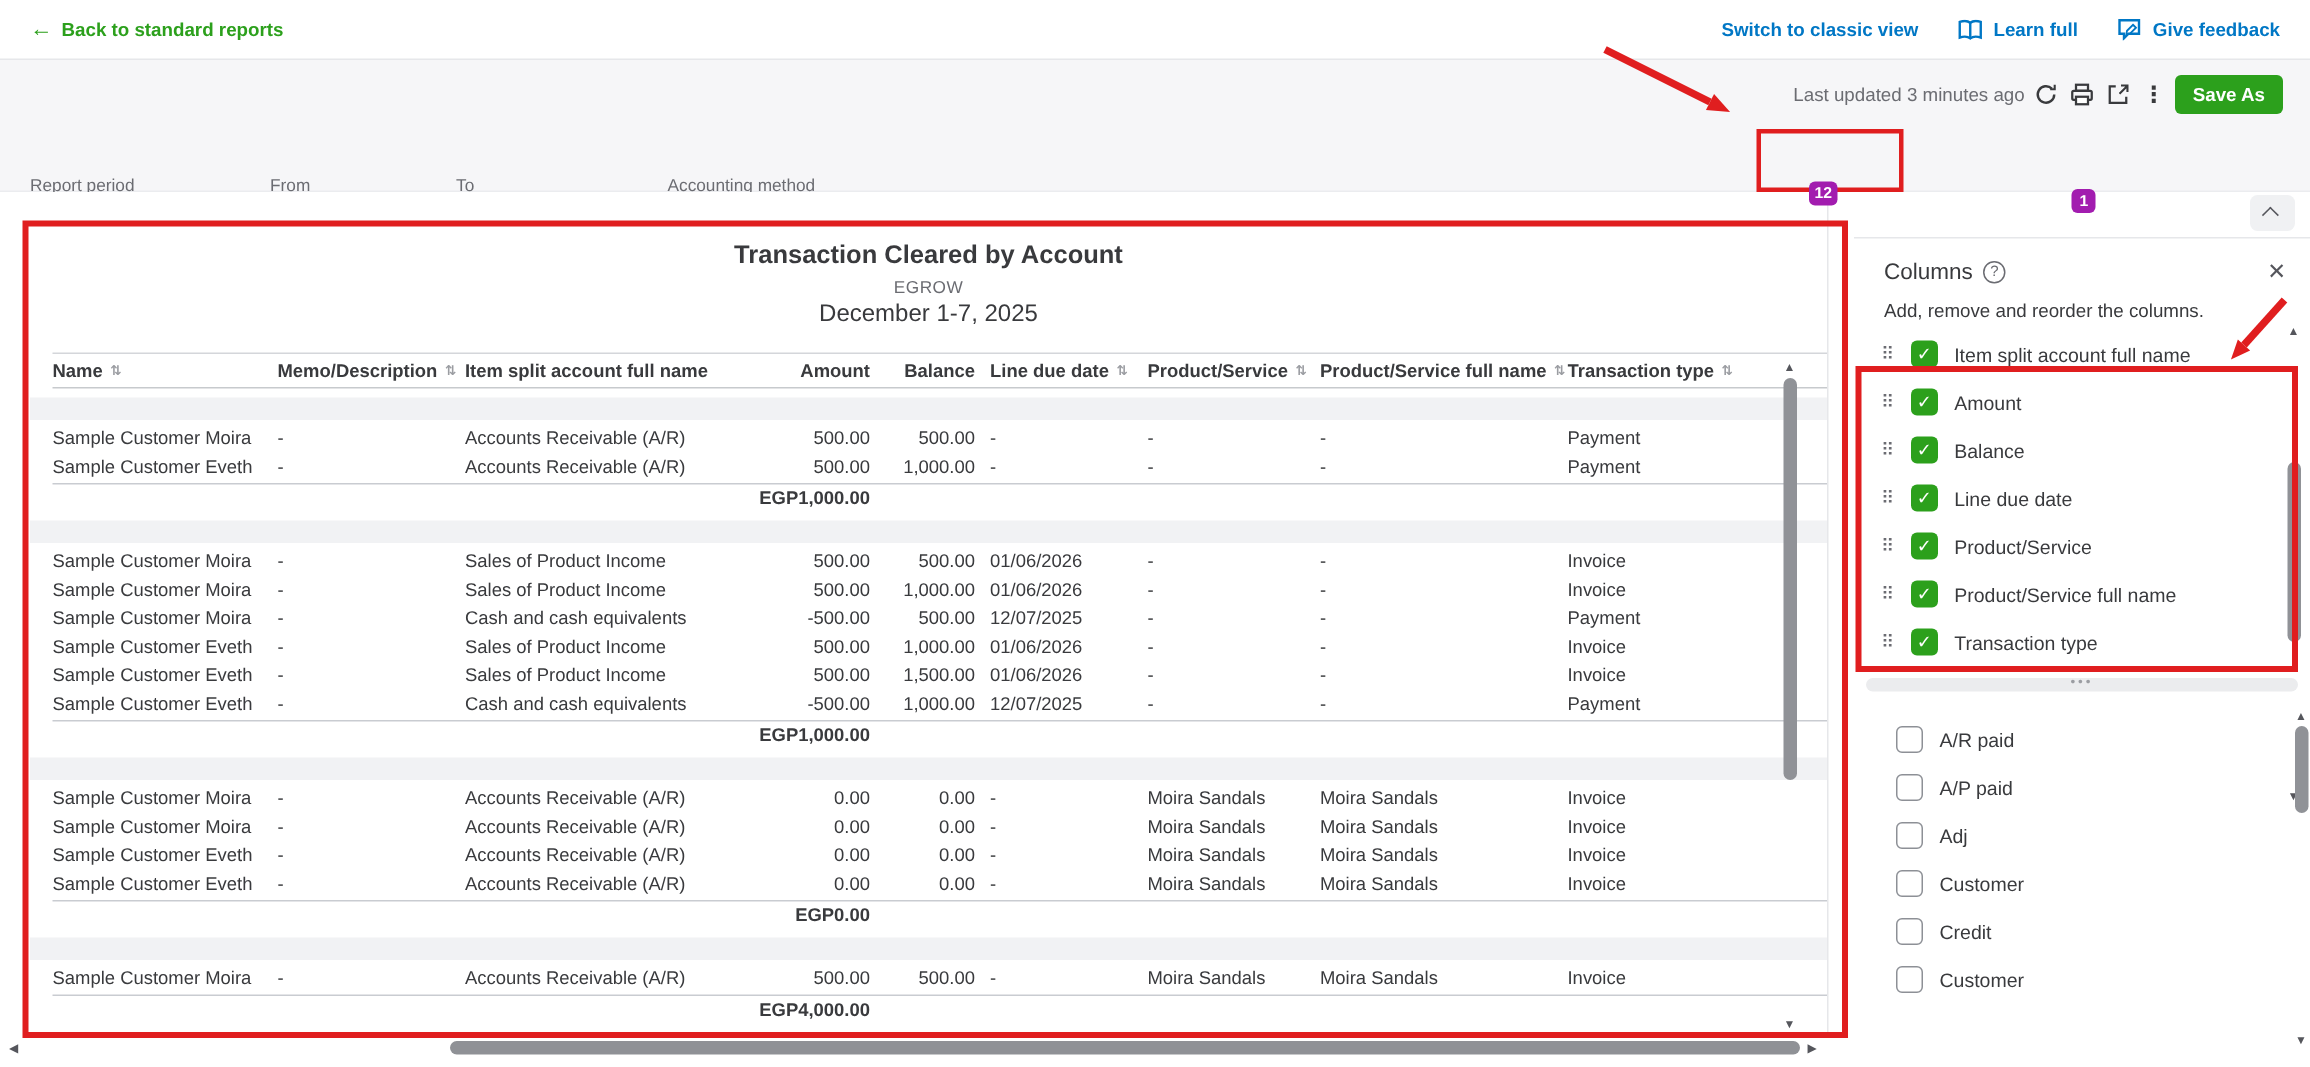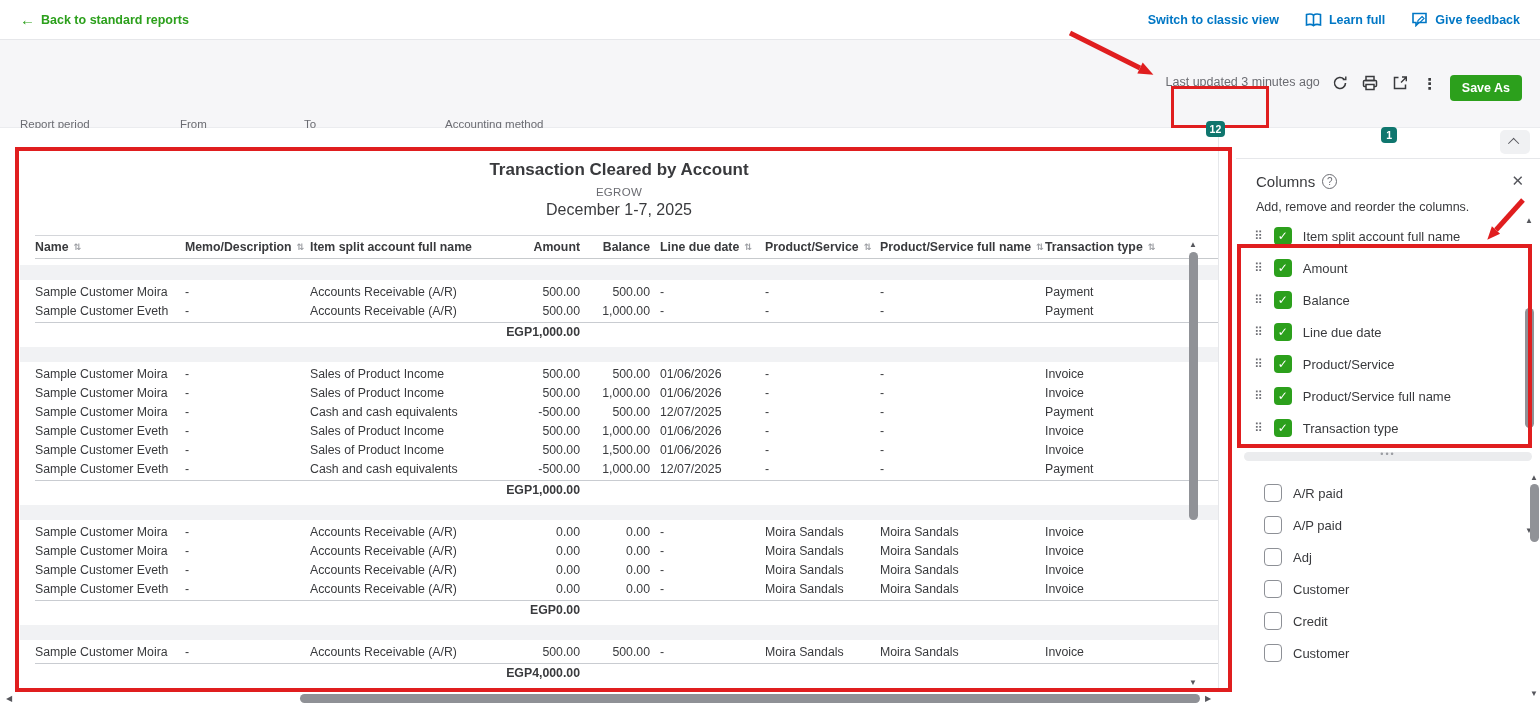--- a/index.html
+++ b/index.html
@@ -18,7 +18,7 @@
 
   
   .band { position:absolute; left:0; top:40px; width:1540px; height:88px; background:#f6f6f8; border-bottom:1px solid #ebecef; }
-  .band-row1 { position:absolute; right:18px; top:10px; display:flex; align-items:flex-start; gap:10px;margin-top:25px; }
+  .band-row1 { position:absolute; right:18px; top:10px; display:flex; align-items:center; gap:4px; }
   .last-updated { color:#6b6c72; font-size:12.5px; }
   .tool-ic { color:#393a3d; font-size:15px; cursor:pointer; width:20px; text-align:center; }
   .tool-ic svg { display:block; margin:0 auto; }

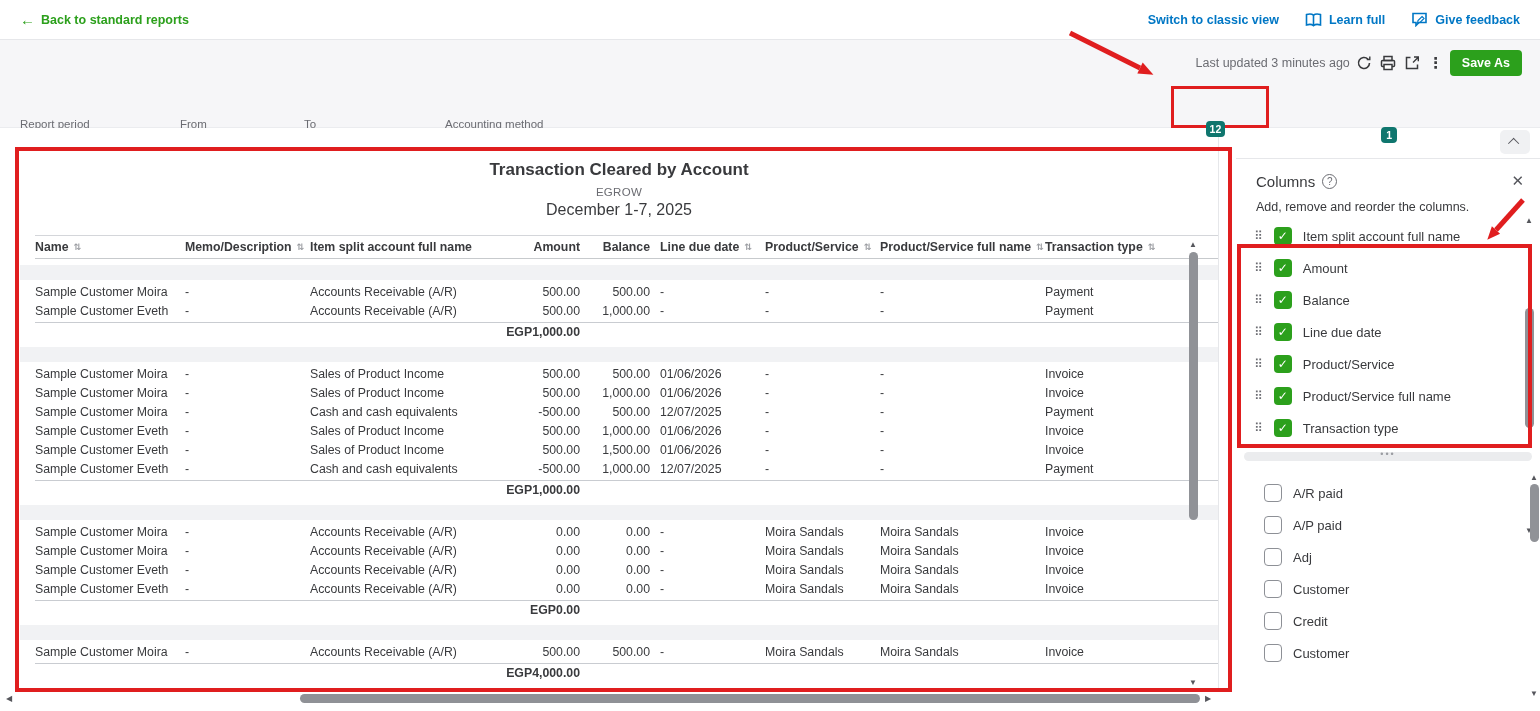--- a/index.html
+++ b/index.html
@@ -43,7 +43,7 @@
   .toolbar-right { position:absolute; right:18px; top:93px; display:flex; align-items:center; gap:24px; }
   .tb-item { display:flex; align-items:center; gap:7px; font-size:13px; cursor:pointer; position:relative; }
   .columns-pill { background:#e0e1e5; border-radius:6px; padding:6px 12px; }
-  .badge { position:absolute; top:-12px; right:-12px; background:#0f766e; color:#fff; font-size:10.5px;
+  .badge { position:absolute; top:-12px; right:-12px; background:#a21caf; color:#fff; font-size:10.5px;
     font-weight:bold; border-radius:4px; padding:2px 4px; min-width:16px; text-align:center; z-index:30; }
   .grid-ic { display:inline-grid; grid-template-columns:5px 5px; grid-gap:2px; }
   .grid-ic i { width:5px; height:5px; border:1.4px solid #393a3d; border-radius:1px; }

